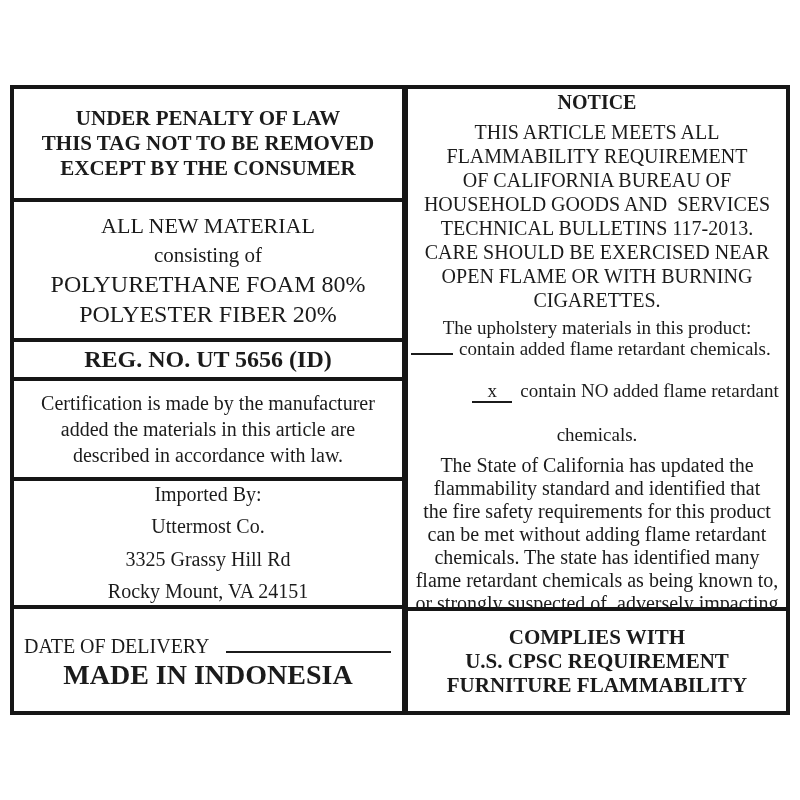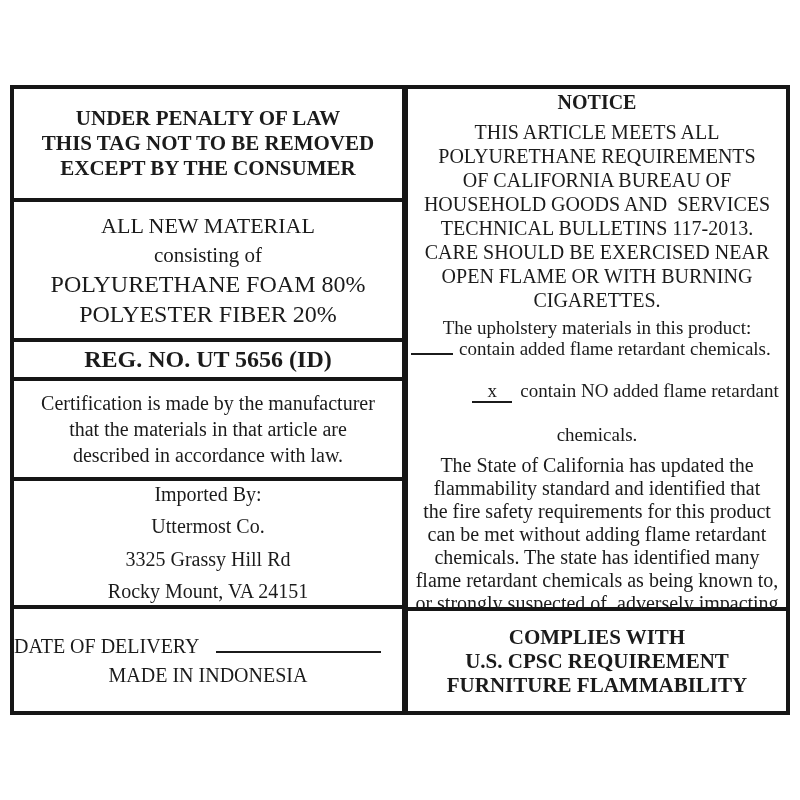--- a/index.html
+++ b/index.html
@@ -151,7 +151,7 @@
 
         <div class="para-flam">
           <div class="tline">THIS ARTICLE MEETS ALL</div>
-          <div class="tline">POLYURETHANE REQUIREMENTS</div>
+          <div class="tline">FLAMMABILITY REQUIREMENT</div>
           <div class="tline">OF CALIFORNIA BUREAU OF</div>
           <div class="tline">HOUSEHOLD GOODS AND  SERVICES</div>
           <div class="tline">TECHNICAL BULLETINS 117-2013.</div>

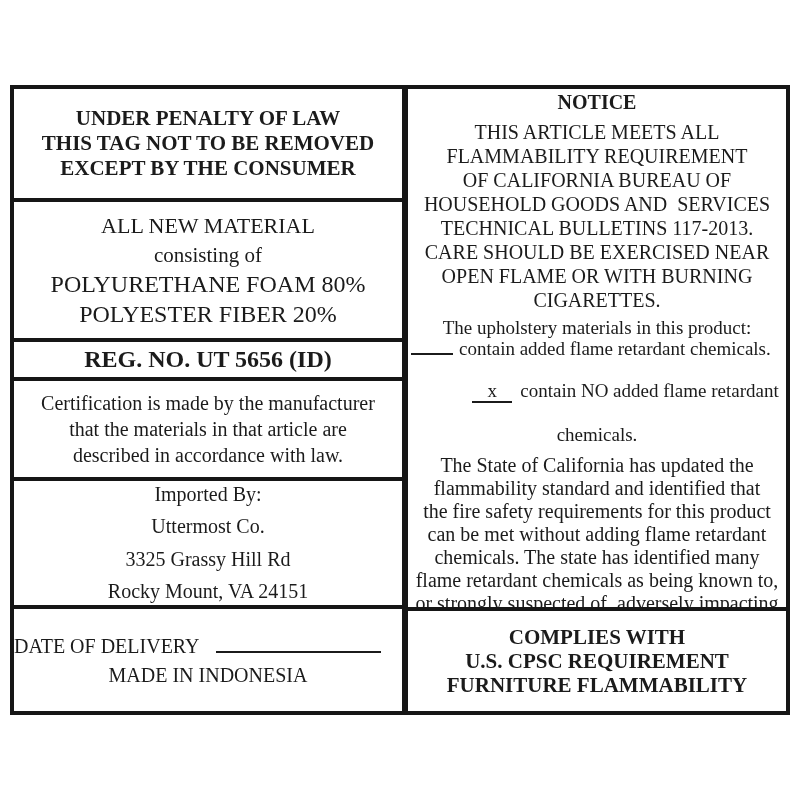--- a/index.html
+++ b/index.html
@@ -124,7 +124,7 @@
 
       <section class="box cert-box">
         <div class="tline">Certification is made by the manufacturer</div>
-        <div class="tline">that the materials in that article are</div>
+        <div class="tline">added the materials in this article are</div>
         <div class="tline">described in accordance with law.</div>
       </section>
 

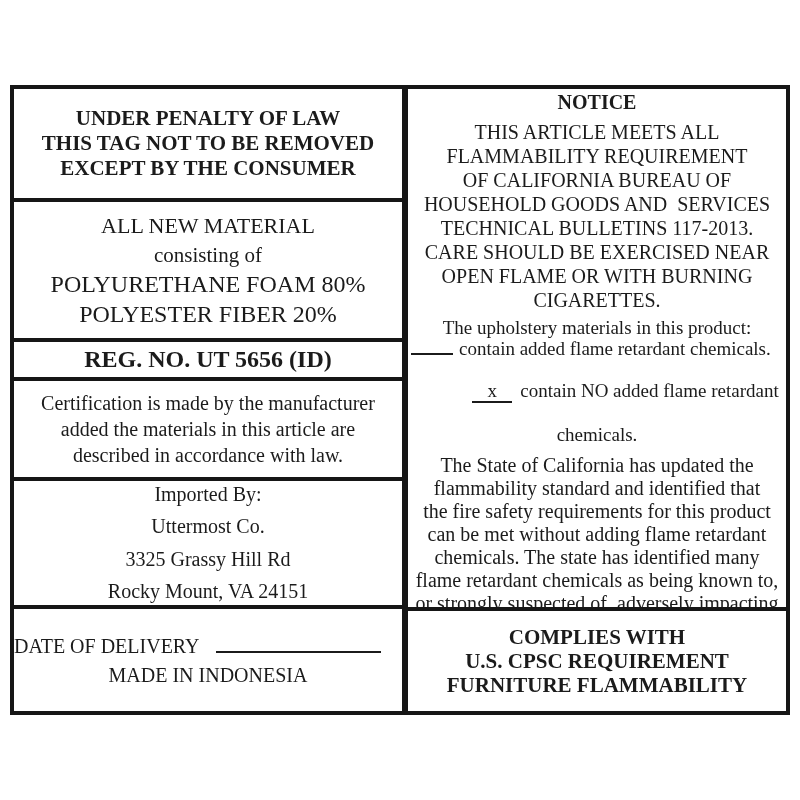--- a/index.html
+++ b/index.html
@@ -51,6 +51,7 @@
   .date-row {
     width: 100%;
     text-align: left;
+    padding-left: 10px;
     font-size: 20px;
     line-height: 26px;
     white-space: nowrap;

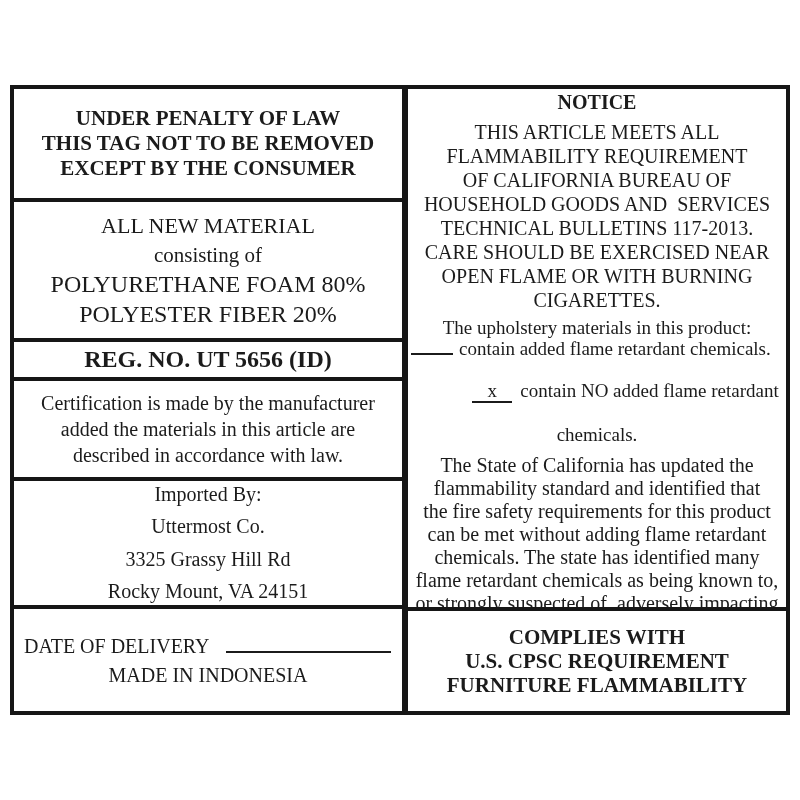--- a/index.html
+++ b/index.html
@@ -64,7 +64,7 @@
     height: 18px;
     vertical-align: baseline;
   }
-  .made-in { font-weight: normal; font-size: 20px; line-height: 26px; margin-top: 3px; }
+  .made-in { font-weight: bold; font-size: 28px; line-height: 26px; margin-top: 3px; }
 
   
   .notice-box {

